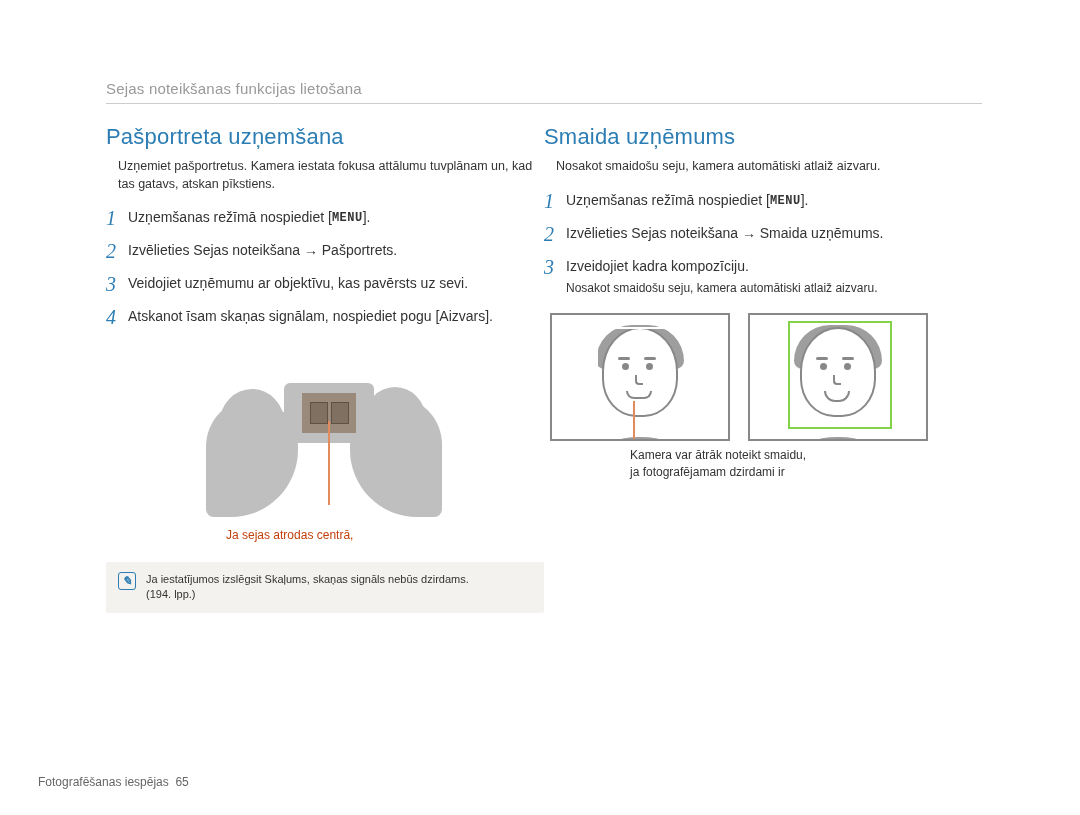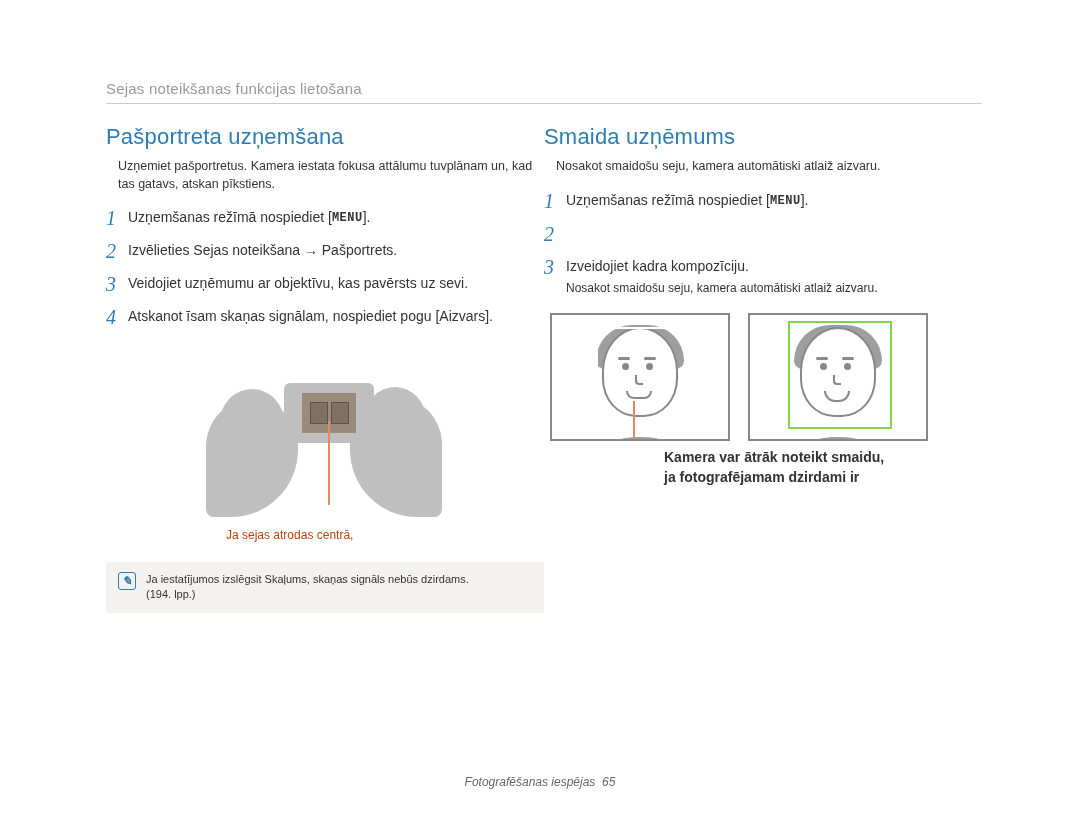--- a/index.html
+++ b/index.html
@@ -131,6 +131,7 @@
         </li>
         <li class="step">
           <span class="num">2</span>
+          <span class="body">Izvēlieties Sejas noteikšana → Smaida uzņēmums.</span>
         </li>
         <li class="step">
           <span class="num">3</span>

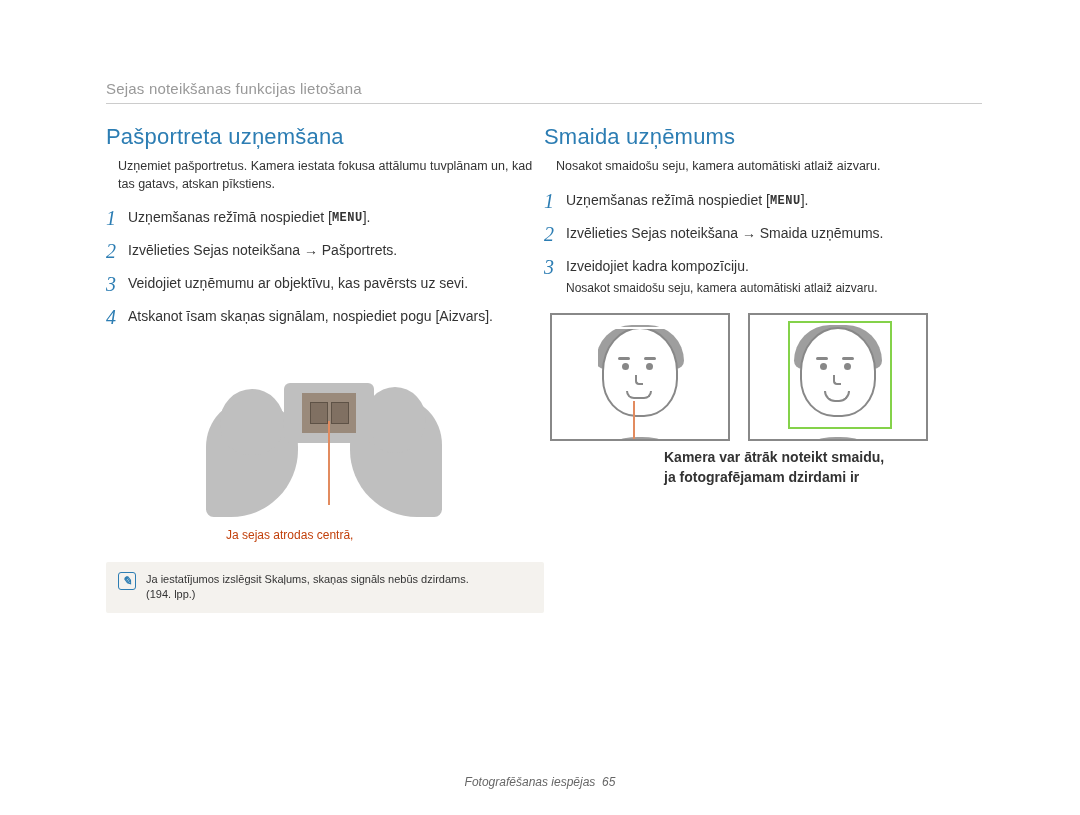--- a/index.html
+++ b/index.html
@@ -53,7 +53,7 @@
   .detect-white { left: 44px; top: 12px; width: 92px; height: 98px; border-color: #fff; }
   .detect-green { left: 38px; top: 6px; width: 104px; height: 108px; }
   .pointer-line2 { position: absolute; left: 46%; top: 86px; width: 2px; height: 56px; background: #e28b5f; }
-  .fig2-cap { font-size: 14px; line-height: 1.45; margin-left: 120px; margin-top: -2px; font-weight: bold; }
+  .fig2-cap { font-size: 12px; line-height: 1.45; margin-left: 86px; margin-top: -2px; }
 
   .footer { position: absolute; bottom: 26px; left: 0; right: 0; text-align: center; font-size: 12px; color: #666; font-style: italic; }
 </style>

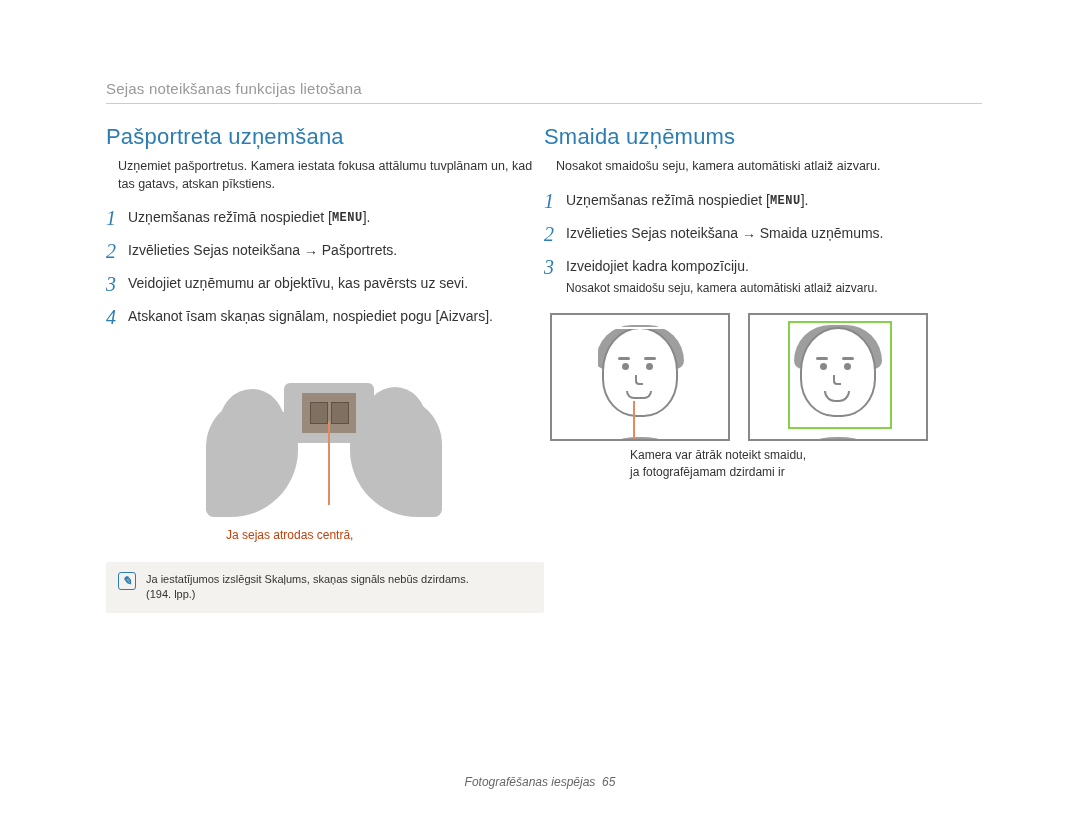--- a/index.html
+++ b/index.html
@@ -55,7 +55,7 @@
   .pointer-line2 { position: absolute; left: 46%; top: 86px; width: 2px; height: 56px; background: #e28b5f; }
   .fig2-cap { font-size: 12px; line-height: 1.45; margin-left: 86px; margin-top: -2px; }
 
-  .footer { position: absolute; bottom: 26px; left: 0; right: 0; text-align: center; font-size: 12px; color: #666; font-style: italic; }
+  .footer { position: absolute; bottom: 26px; left: 0; right: 0; text-align: left; font-size: 12px; color: #666; }
 </style>
 </head>
 <body>

